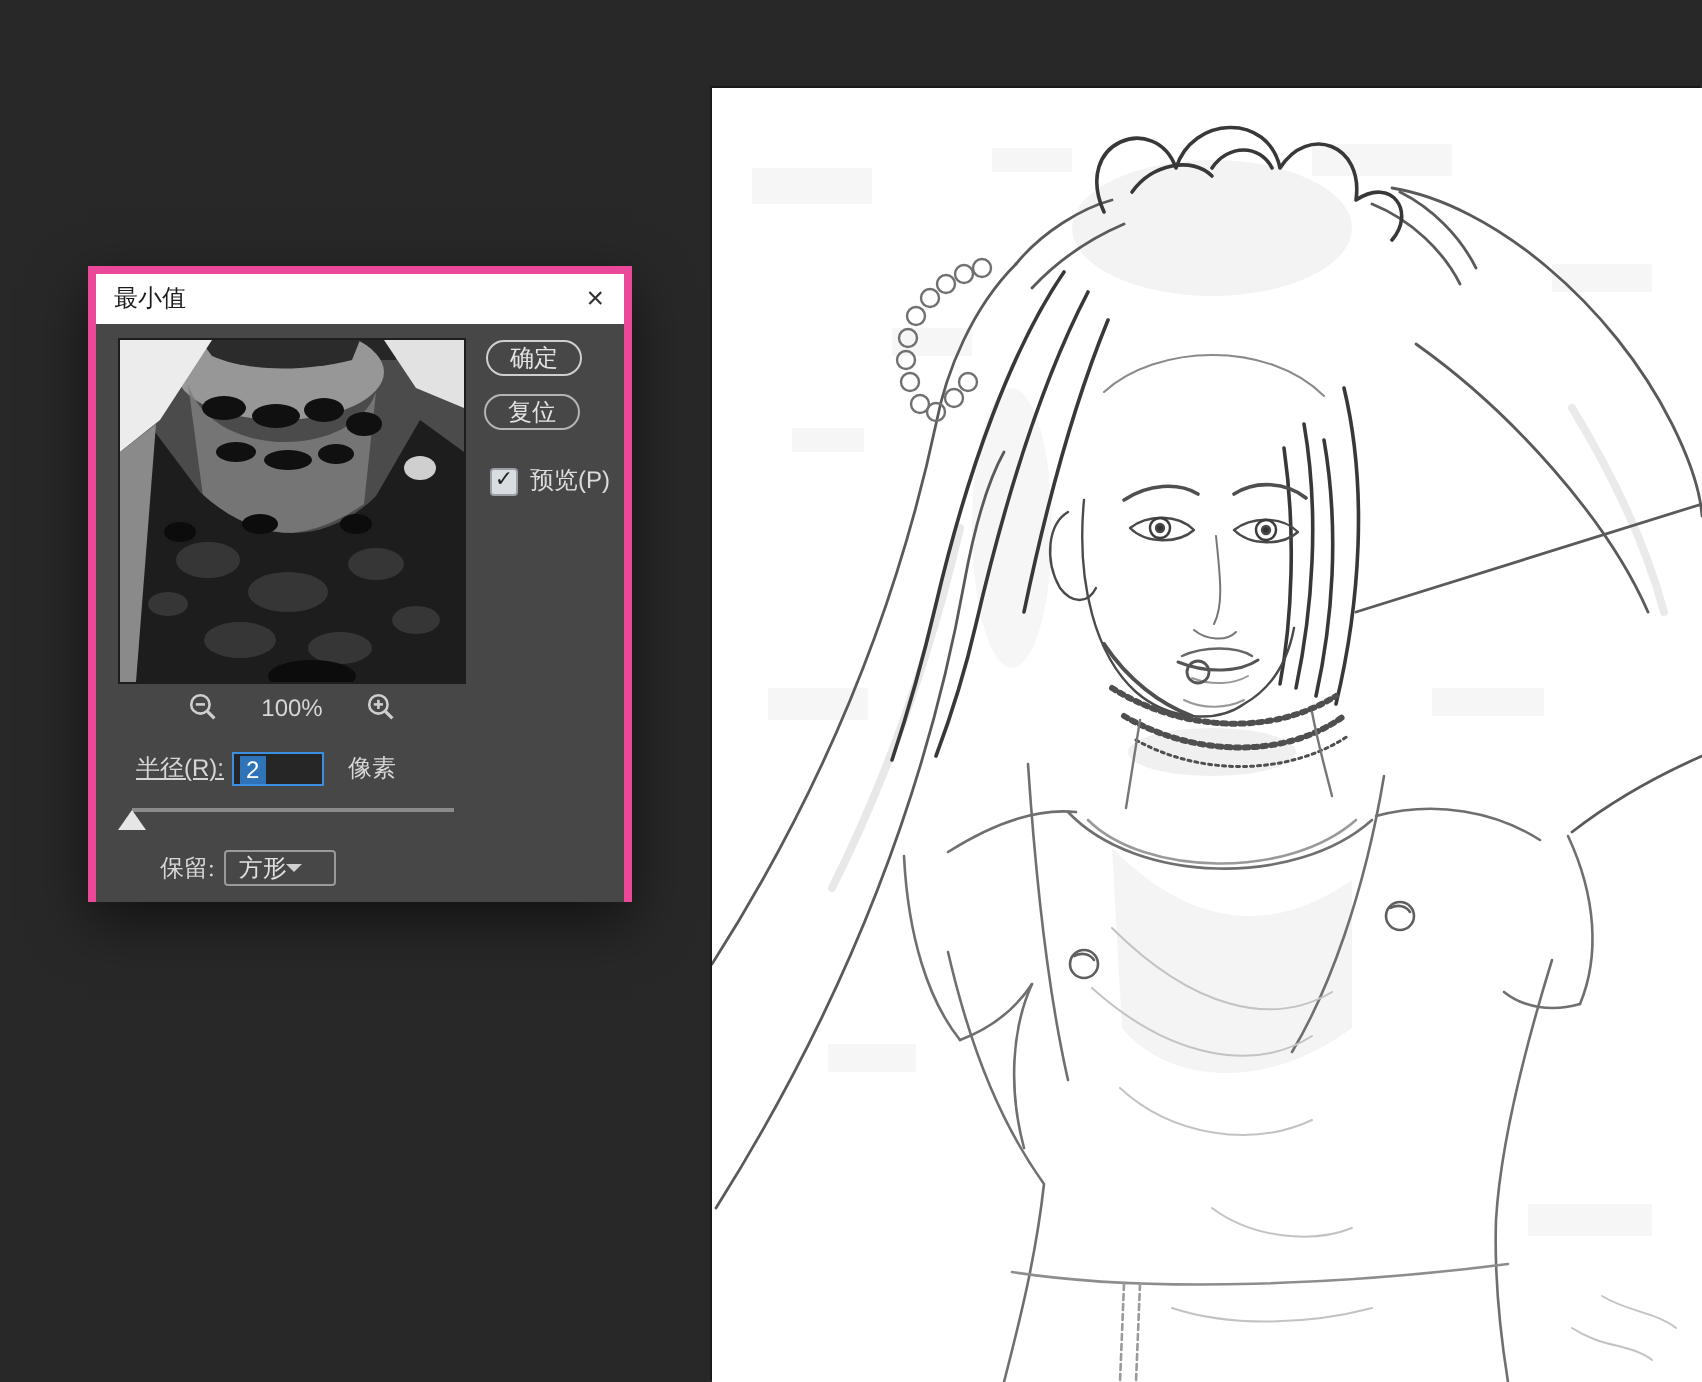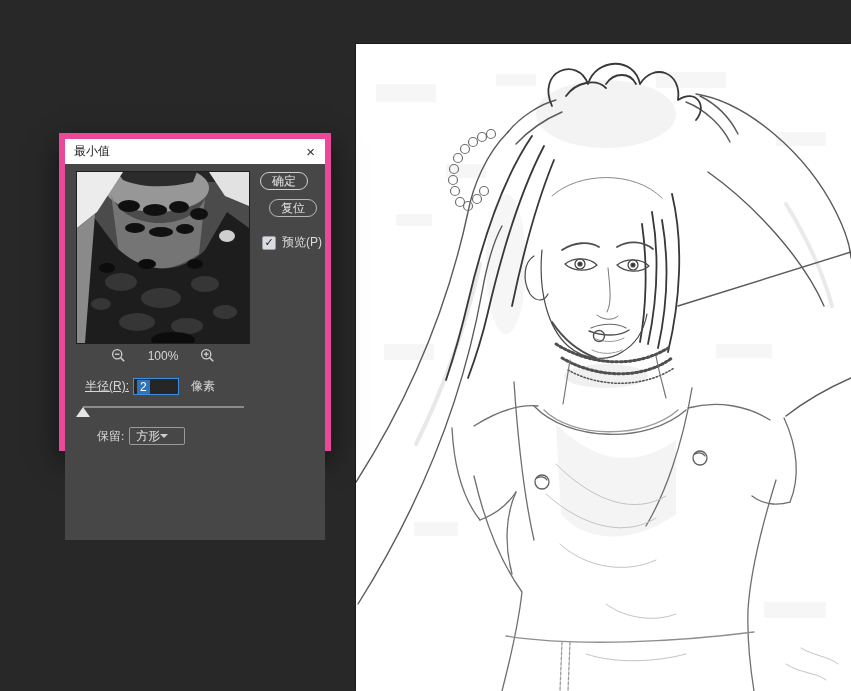--- a/index.html
+++ b/index.html
@@ -21,10 +21,9 @@
   
   #dialog{
     position:absolute;left:44px;top:133px;width:272px;height:318px;
-    box-sizing:border-box;border:6px solid #ec4899;
+    box-sizing:border-box;border:4px solid #ec4899;
     box-shadow:0 10px 26px rgba(0,0,0,.55);
     background:#701a75;
-    margin-left:15px;
   }
   #titlebar{
     height:25px;background:#ffffff;display:flex;align-items:center;

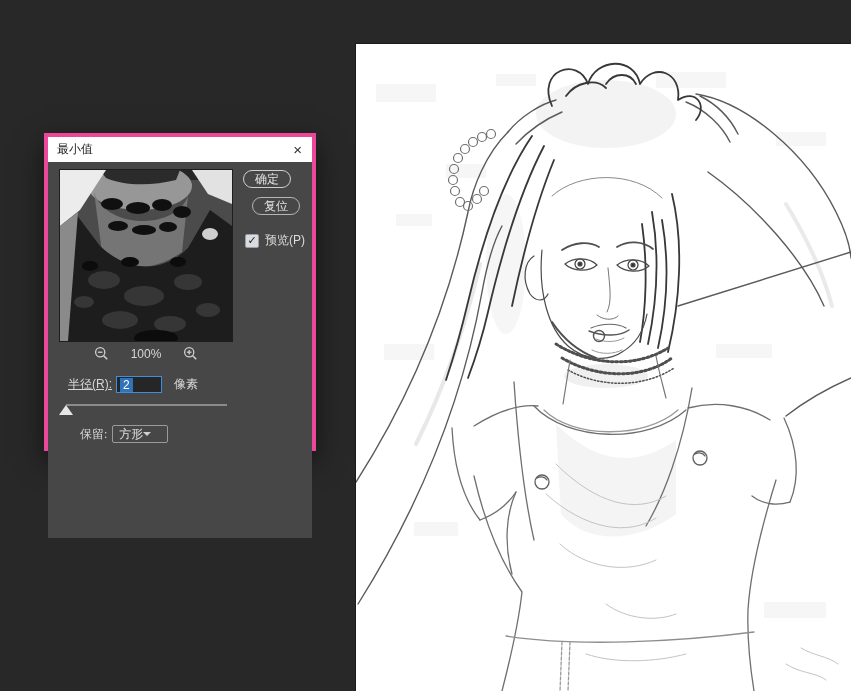--- a/index.html
+++ b/index.html
@@ -33,7 +33,7 @@
   #titlebar .close{
     font-size:15px;color:#333;padding:0 10px;cursor:pointer;line-height:25px;
   }
-  #dlg-body{position:relative;height:376px;background:#474747;font-size:12px;color:#dcdcdc;}
+  #dlg-body{position:relative;height:289px;background:#474747;font-size:12px;color:#dcdcdc;}
 
   #preview-box{
     position:absolute;left:11px;top:7px;width:174px;height:173px;

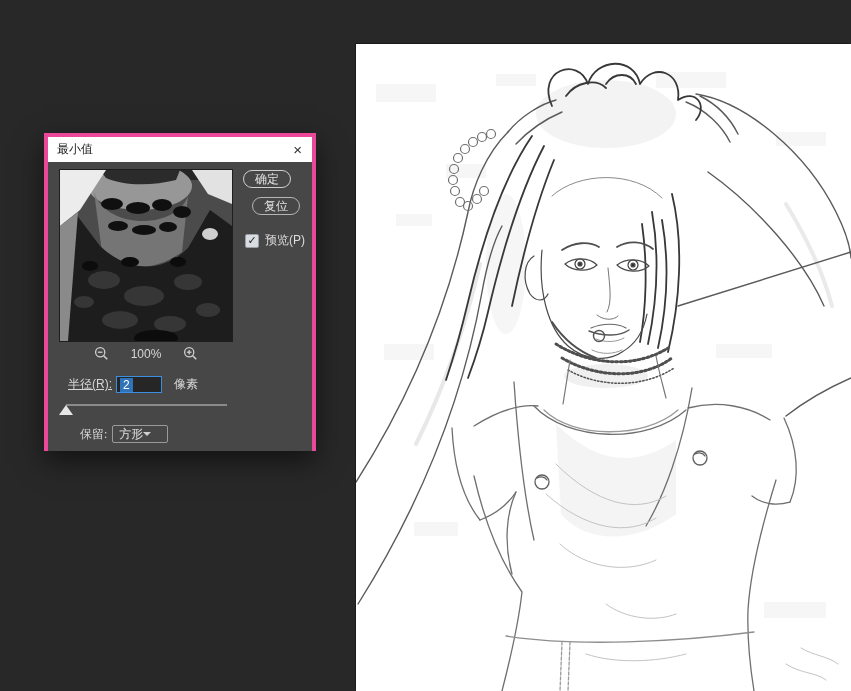--- a/index.html
+++ b/index.html
@@ -47,7 +47,7 @@
     padding:0;font-family:inherit;
   }
   #ok-btn{left:195px;top:8px;border-color:#cfcfcf;}
-  #reset-btn{left:204px;top:35px;}
+  #reset-btn{left:194px;top:35px;}
 
   #preview-check-row{position:absolute;left:197px;top:70px;display:flex;align-items:center;gap:6px;}
   .checkbox{

